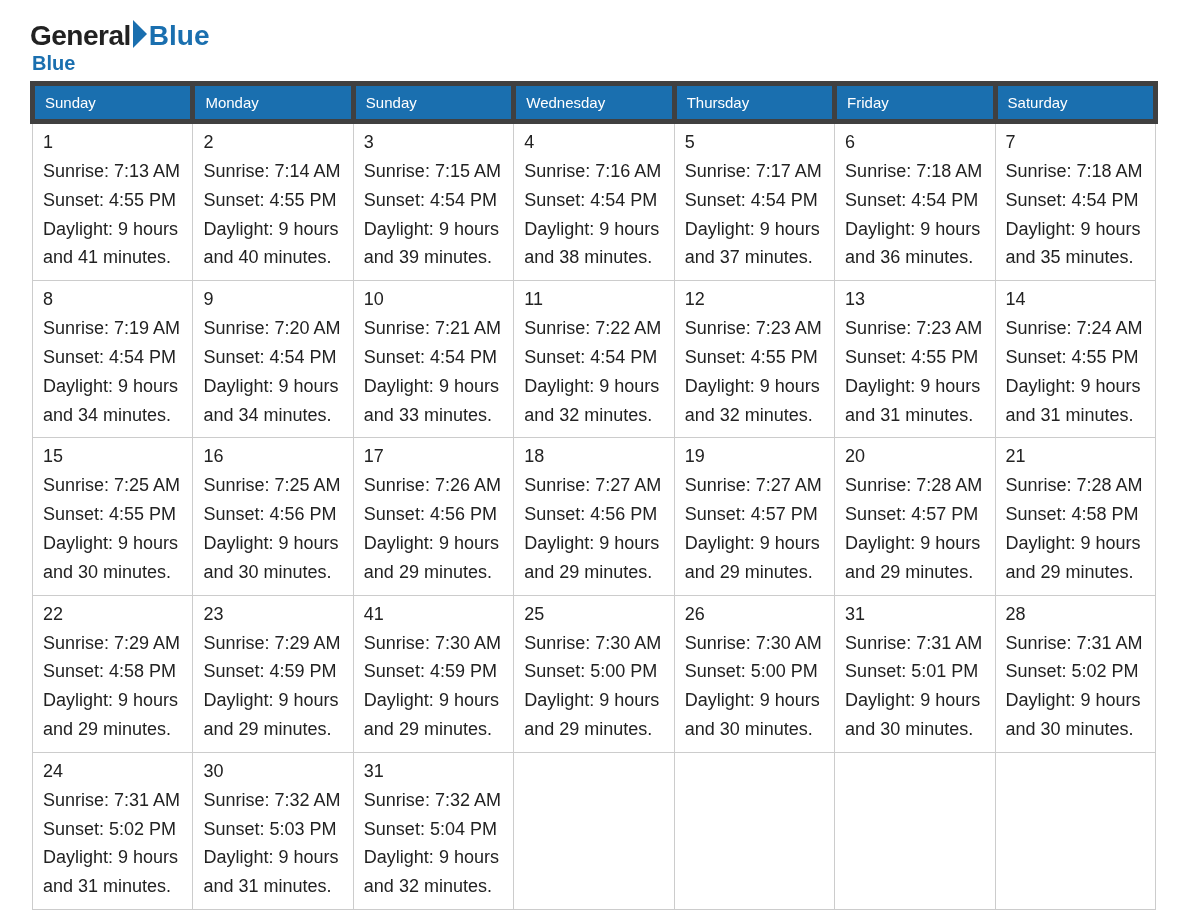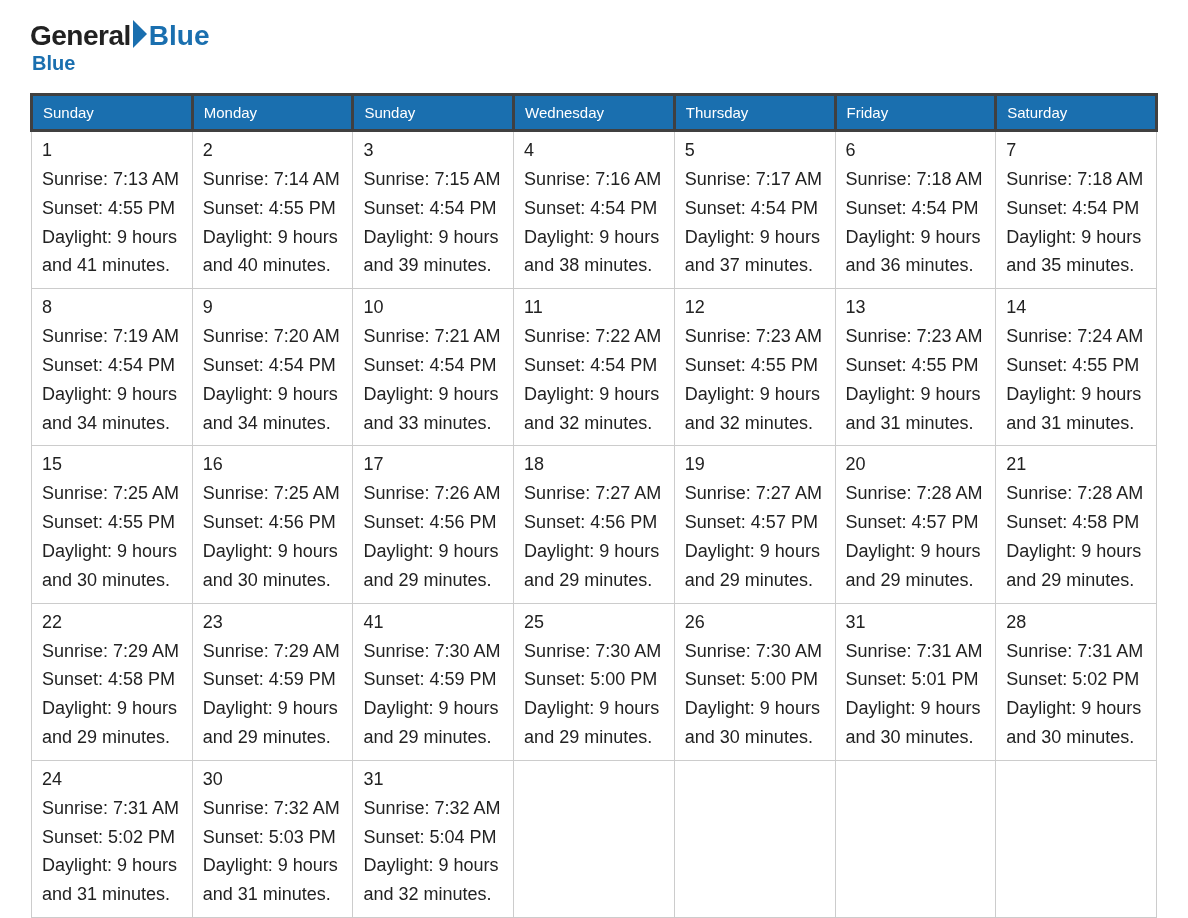--- a/index.html
+++ b/index.html
@@ -14,7 +14,7 @@
       display: flex;
       justify-content: space-between;
       align-items: flex-start;
-      margin-bottom: 18px;
+      margin-bottom: 6px;
       gap: 24px;
     }
     .logo {

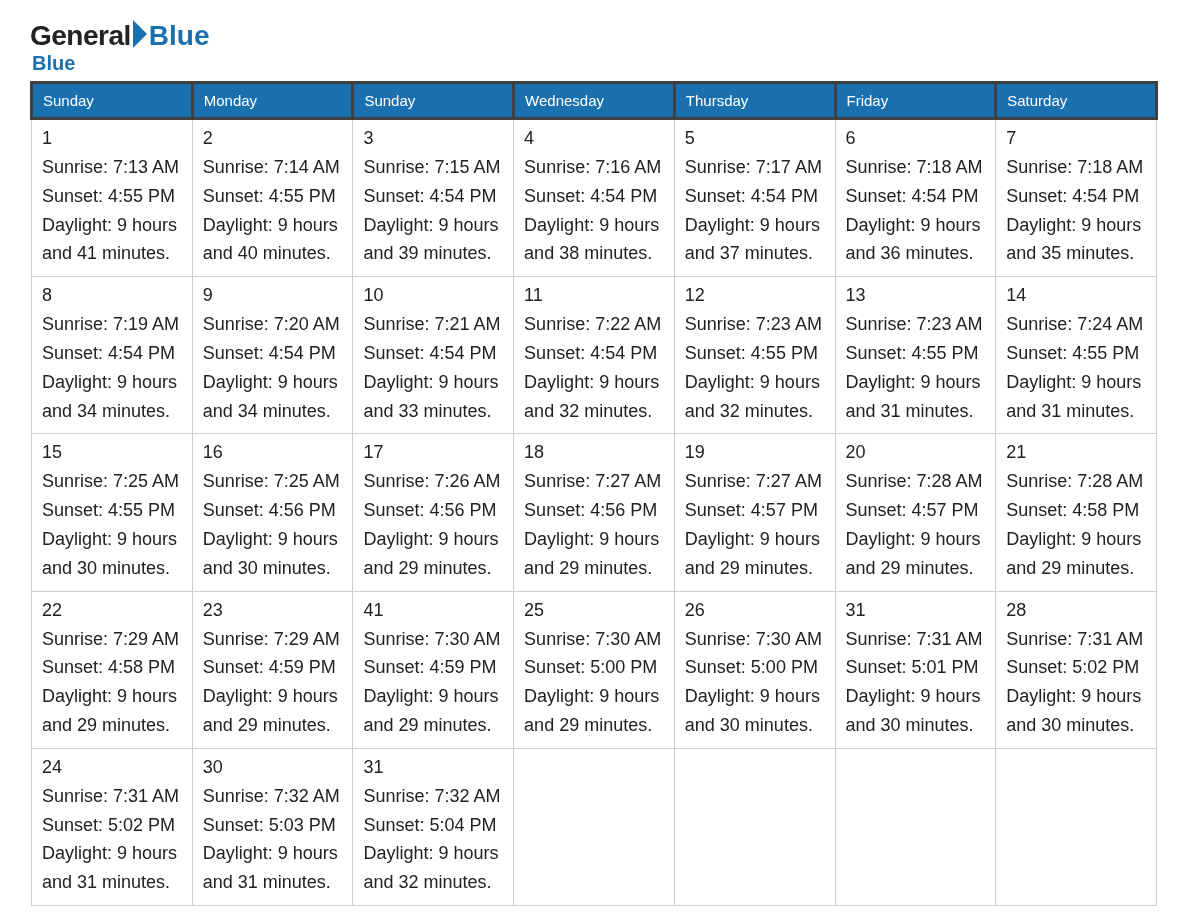--- a/index.html
+++ b/index.html
@@ -79,7 +79,7 @@
       font-weight: normal;
       padding: 8px 10px;
       text-align: left;
-      border: 3px solid #404040;
+      border: 5px solid #404040;
     }
     td {
       vertical-align: top;

